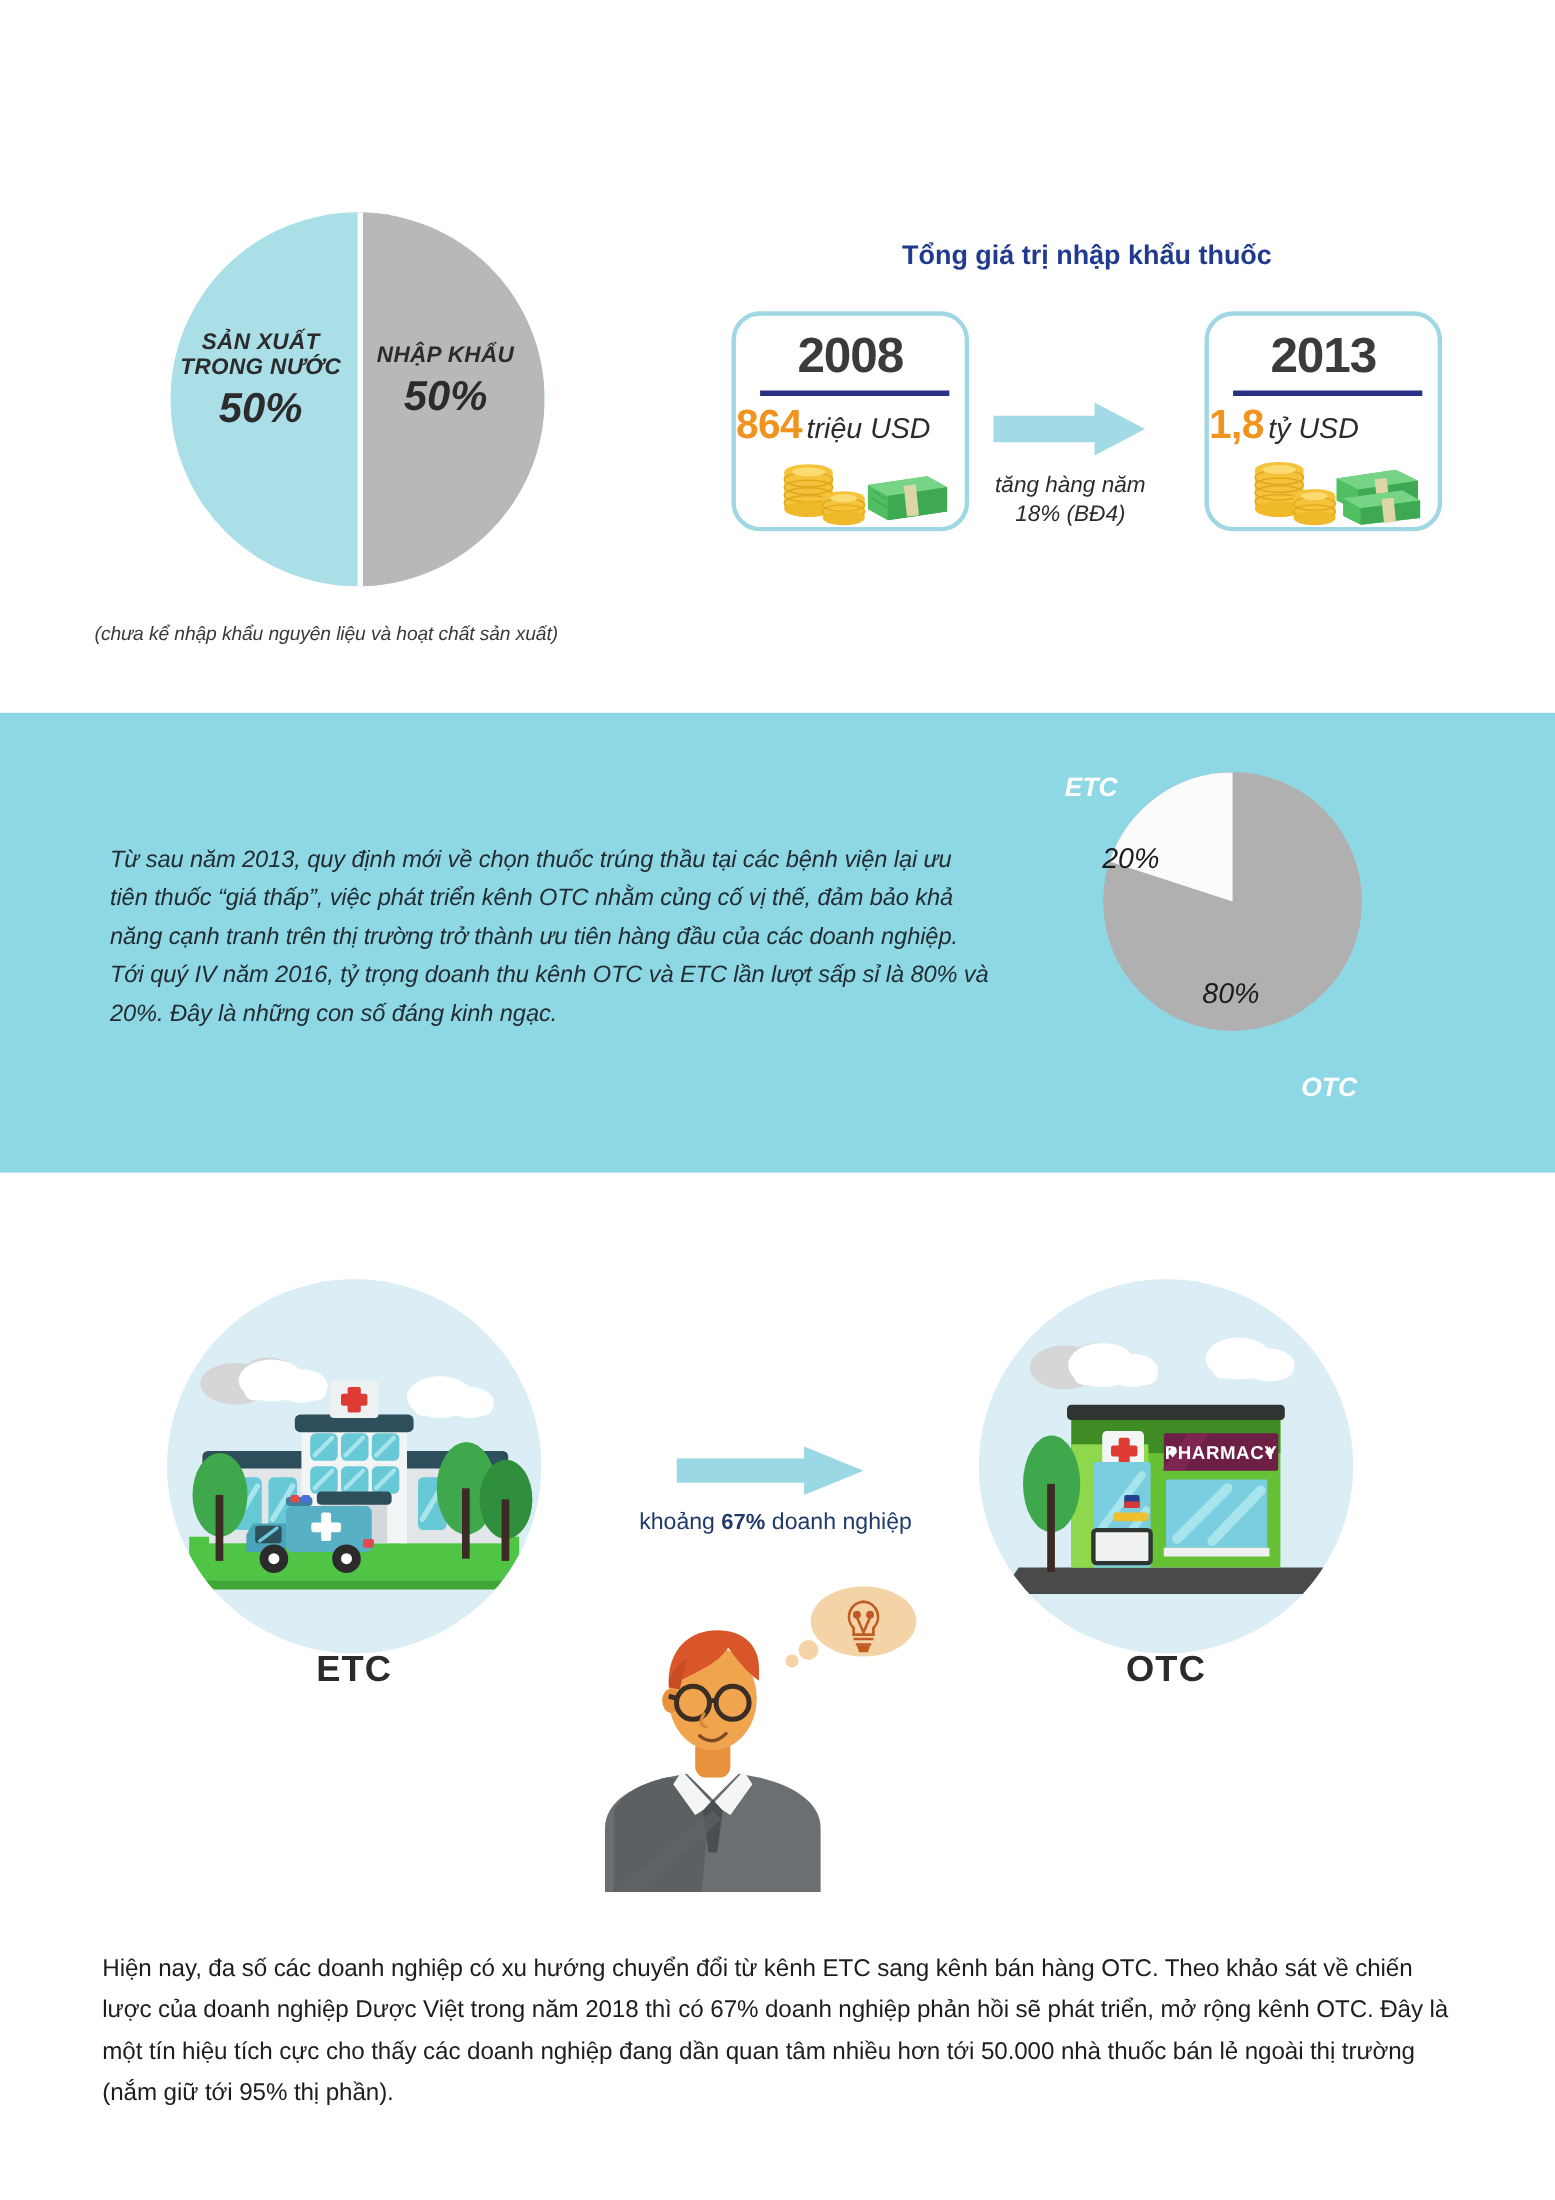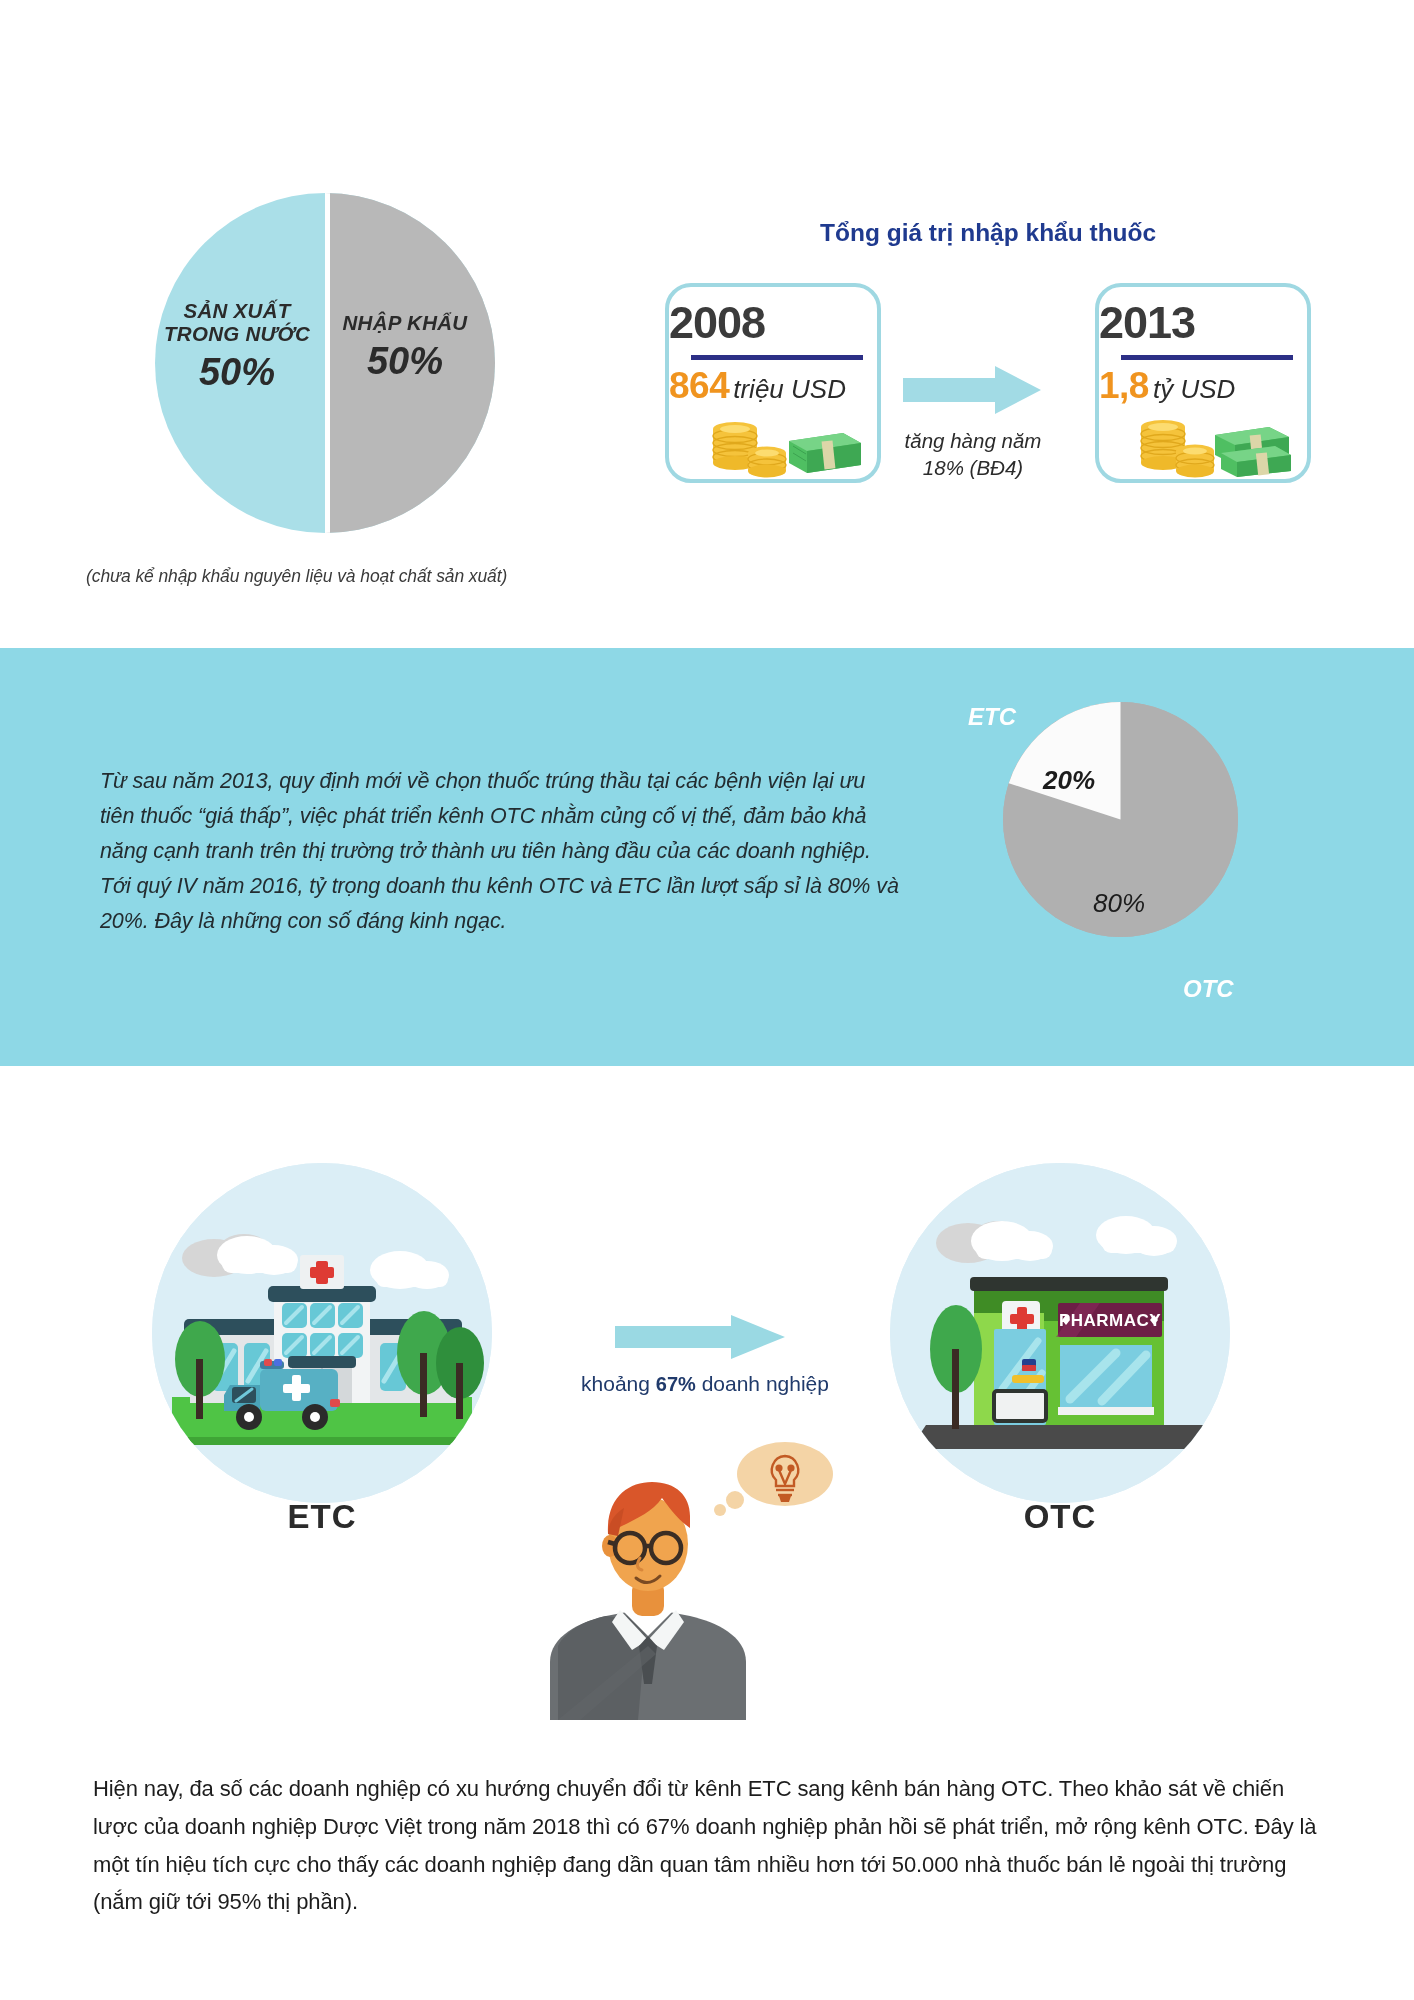--- a/index.html
+++ b/index.html
@@ -102,7 +102,7 @@
   .vcard .year {
     position: absolute;
     left: 0; top: 10px; width: 100%;
-    text-align: left;
+    text-align: center;
     font-size: 45px;
     font-weight: bold;
     color: #3b3b3b;

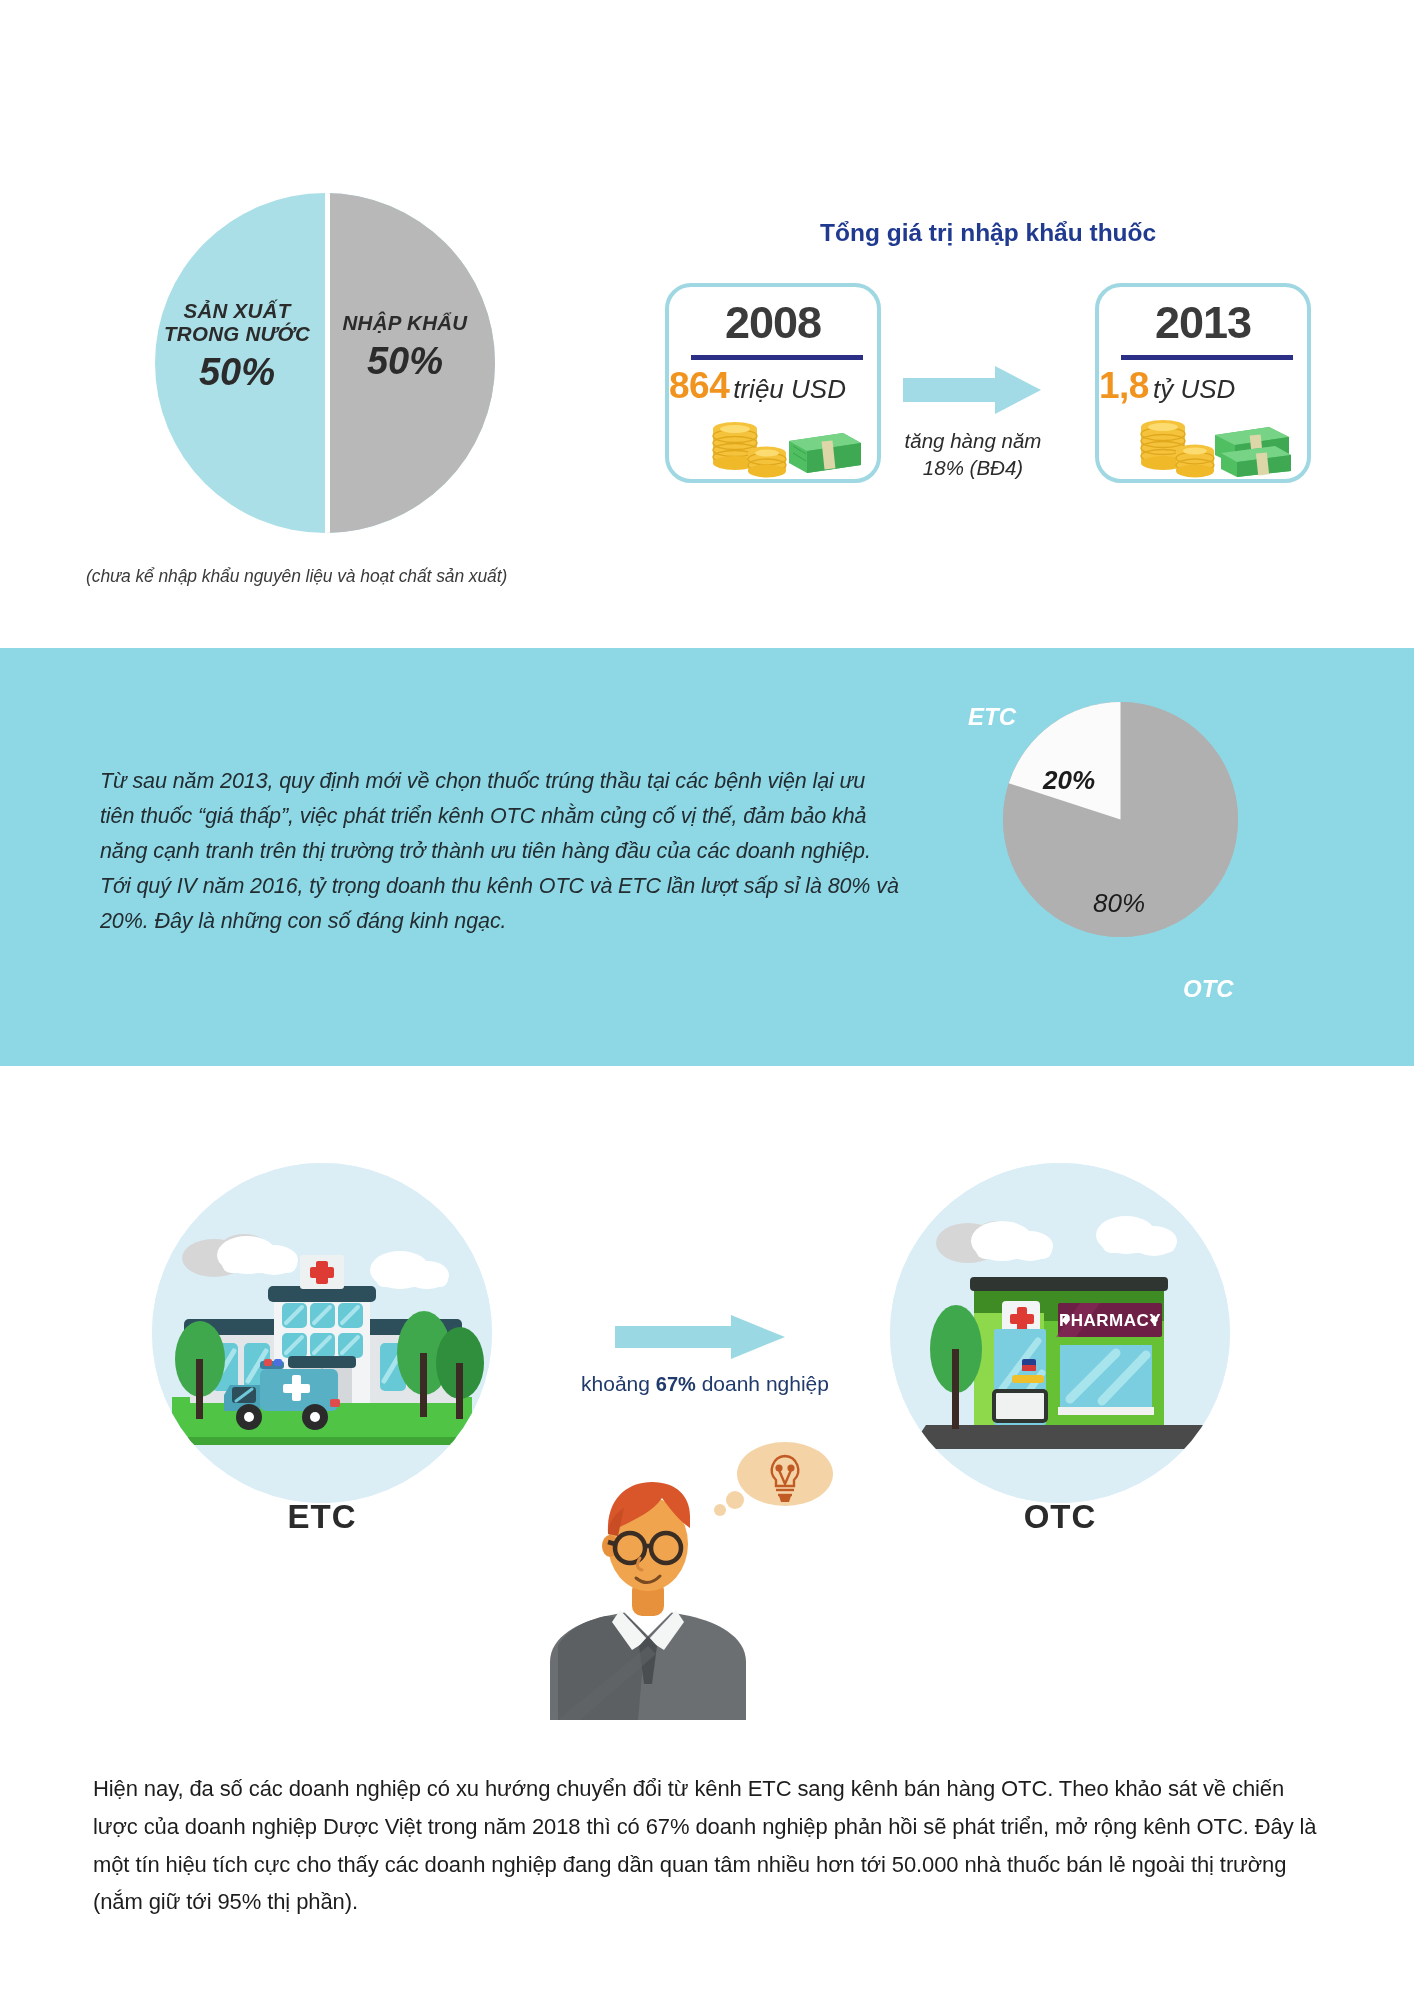--- a/index.html
+++ b/index.html
@@ -193,11 +193,11 @@
   }
   .pct20 {
     position: absolute;
-    left: 1043px; top: 765px;
+    left: 1002px; top: 765px;
     font-size: 26px;
     font-style: italic;
     color: #1c1c1c;
-    font-weight: 700;
+    font-weight: 400;
   }
   .pct80 {
     position: absolute;

